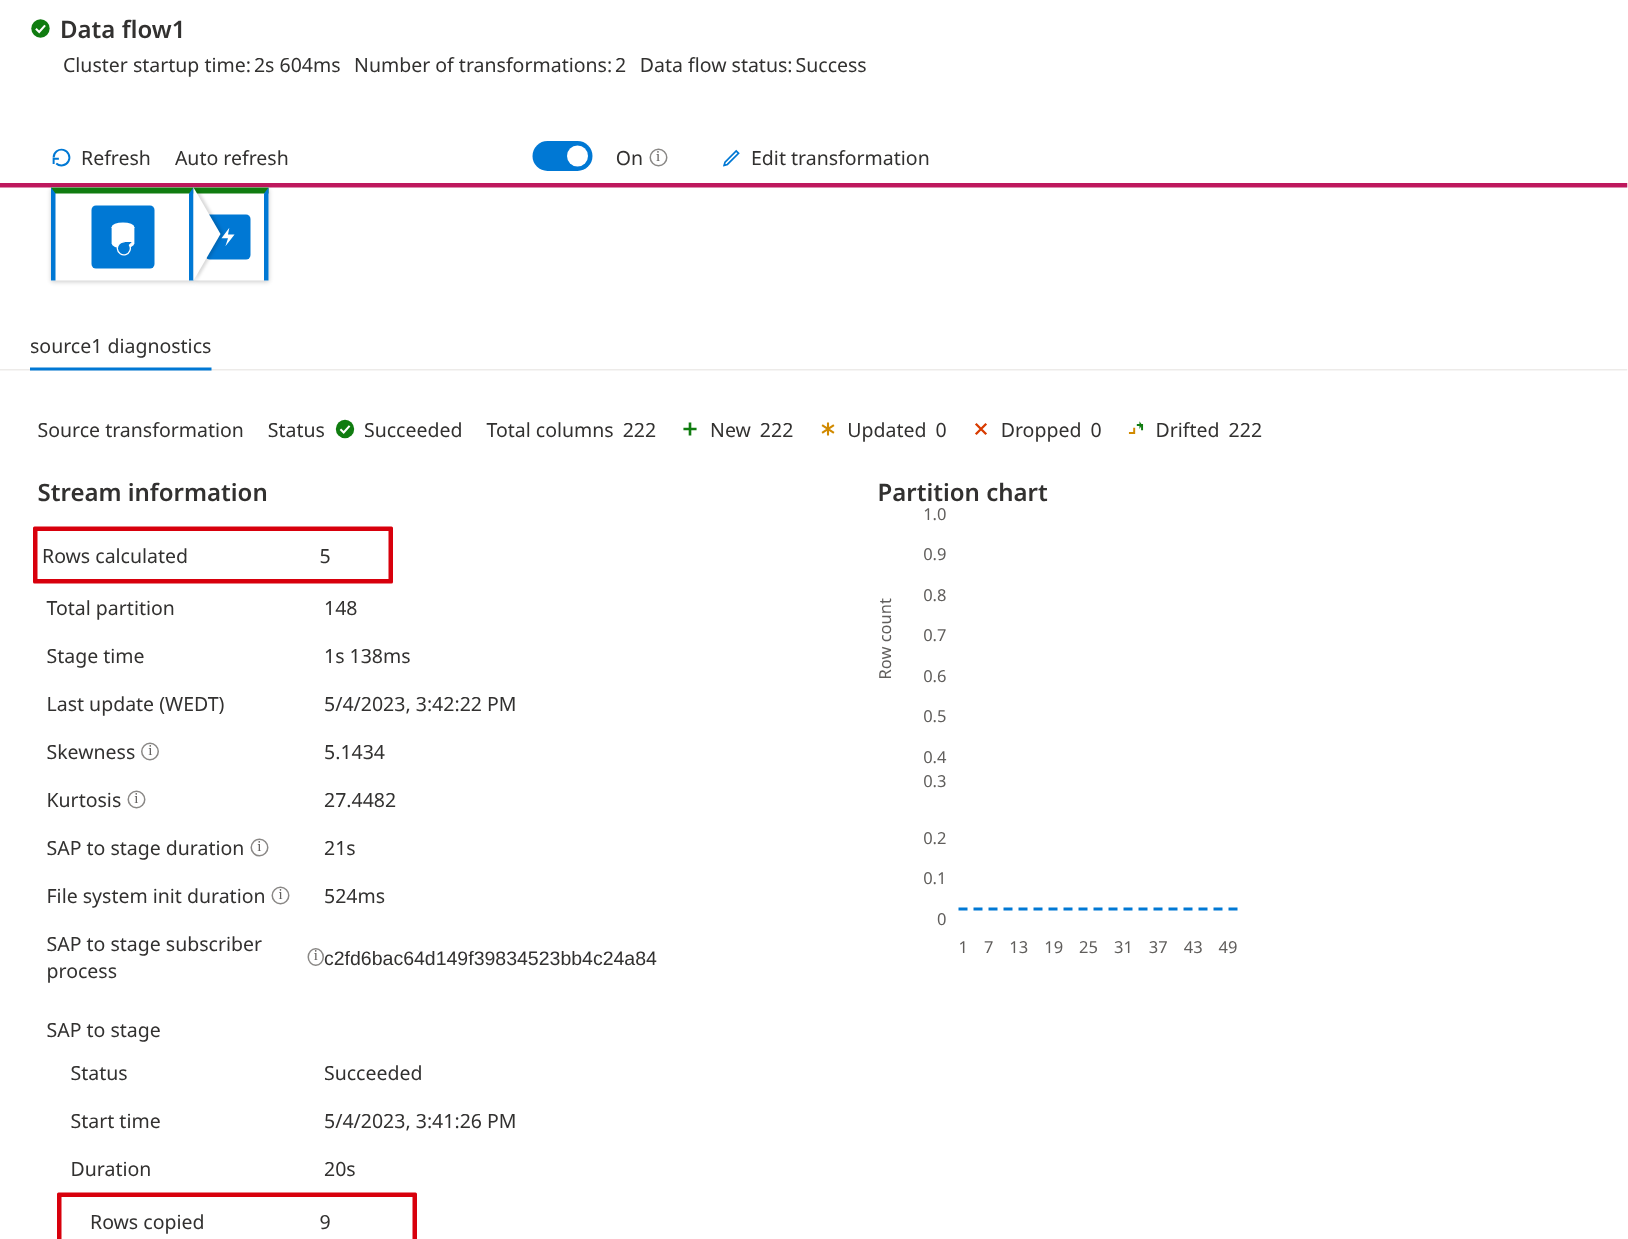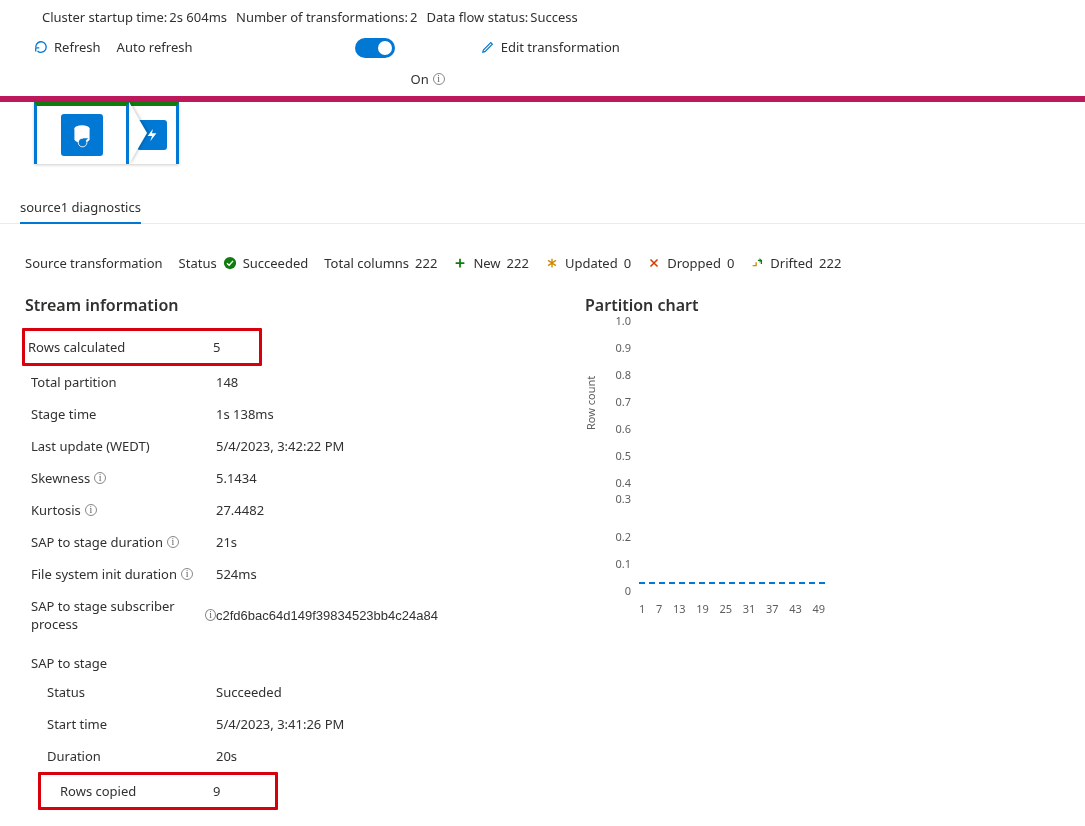--- a/index.html
+++ b/index.html
@@ -238,6 +238,13 @@
 <body>
 
 <div class="header">
+  <div class="title-row">
+    <svg class="ico" viewBox="0 0 16 16">
+      <circle cx="8" cy="8" r="7" fill="#107c10"></circle>
+      <path d="M4.5 8.2 L7 10.6 L11.5 5.6" stroke="#fff" stroke-width="1.6" fill="none"></path>
+    </svg>
+    <span class="title">Data flow1</span>
+  </div>
   <div class="meta-row">
     <span><span class="lbl">Cluster startup time:</span><span class="val">2s 604ms</span></span>
     <span><span class="lbl">Number of transformations:</span><span class="val">2</span></span>

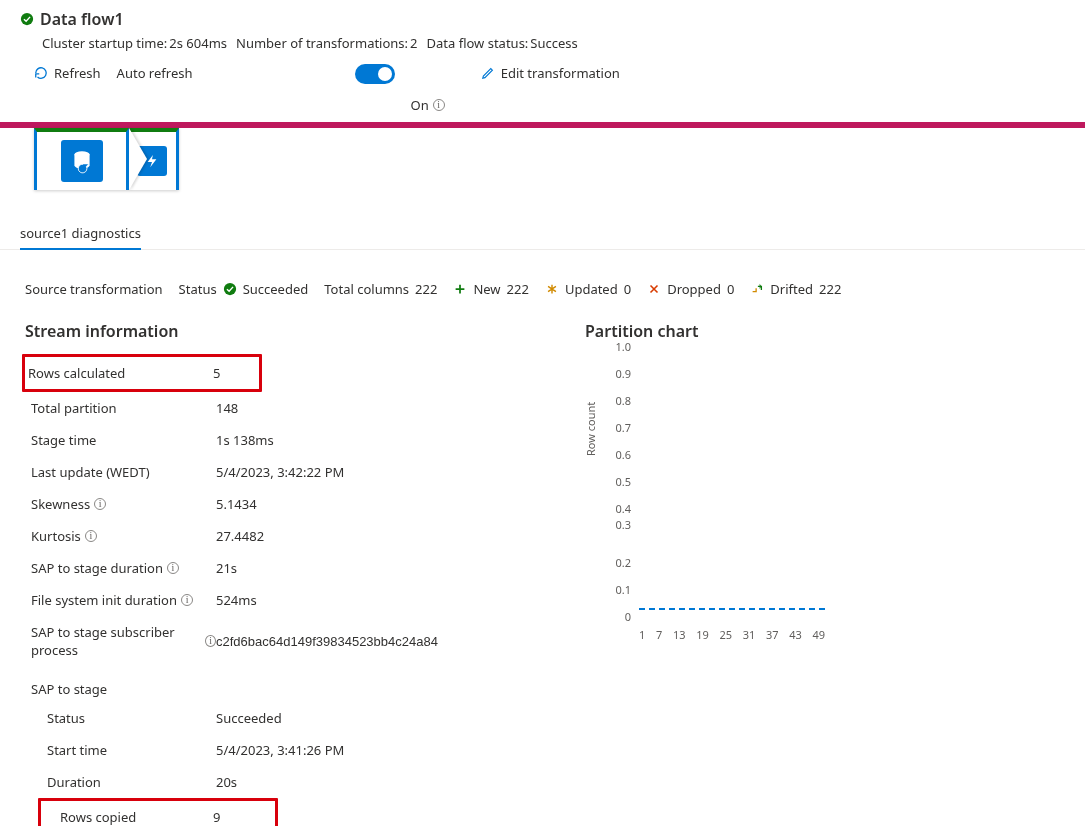--- a/index.html
+++ b/index.html
@@ -35,10 +35,10 @@
   .meta-row .val { display: inline; margin-left: 2px; }
   .toolbar {
     display: flex;
-    align-items: flex-start;
+    align-items: flex-end;
     padding: 6px 20px 8px 34px;
     gap: 16px;
-    border-bottom: 6px solid #be185d;
+    border-bottom: 3px solid #be185d;
   }
   .refresh-btn {
     display: inline-flex;

